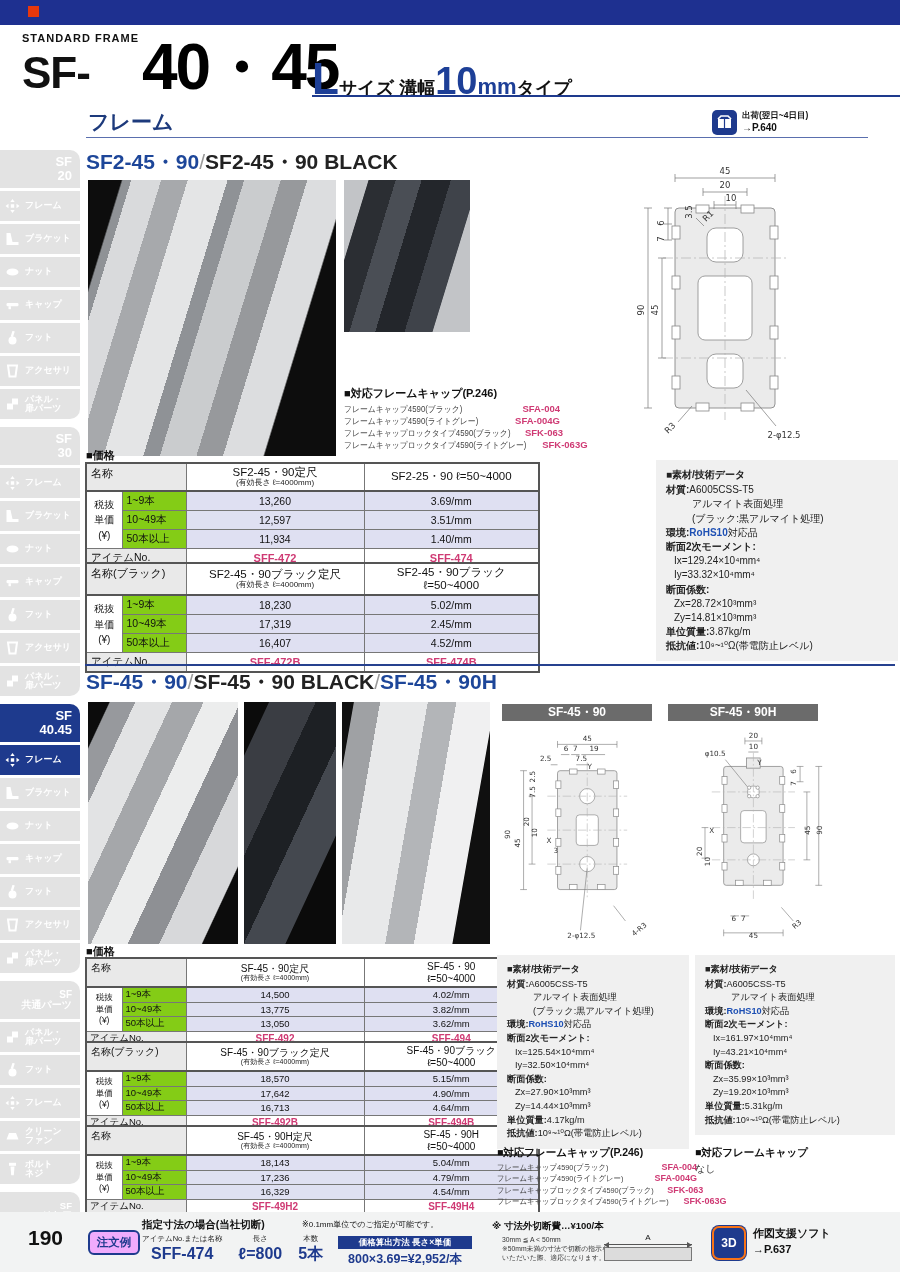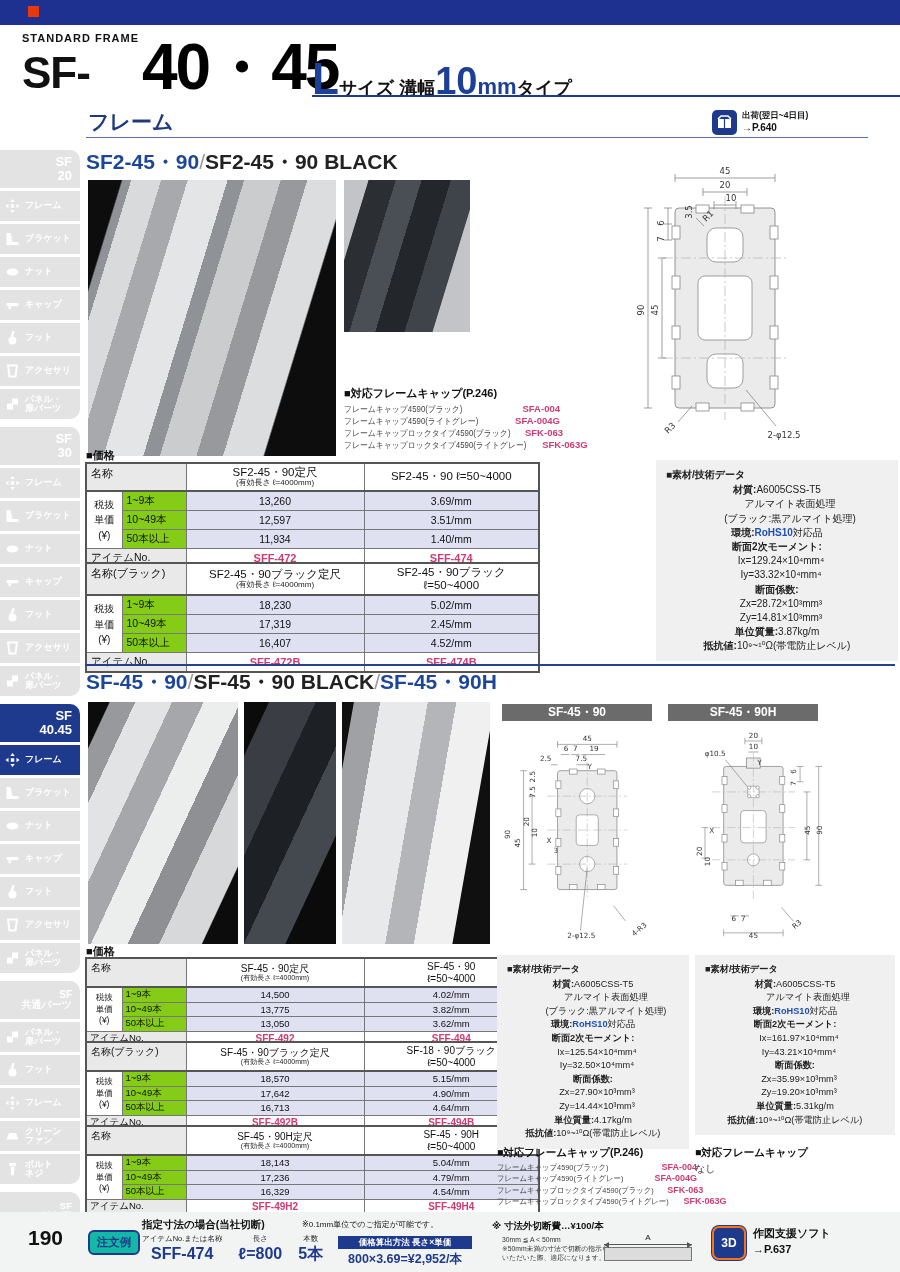--- a/index.html
+++ b/index.html
@@ -445,7 +445,7 @@
             <div class="ts">(有効長さ ℓ=4000mm)</div>
           </td>
       <td class="th-col">
-            <div class="tt">SF2-45・90 ℓ=50~4000</div>
+            <div class="tt">SF2-25・90 ℓ=50~4000</div>
             <div class="ts"></div>
           </td>
     </tr>

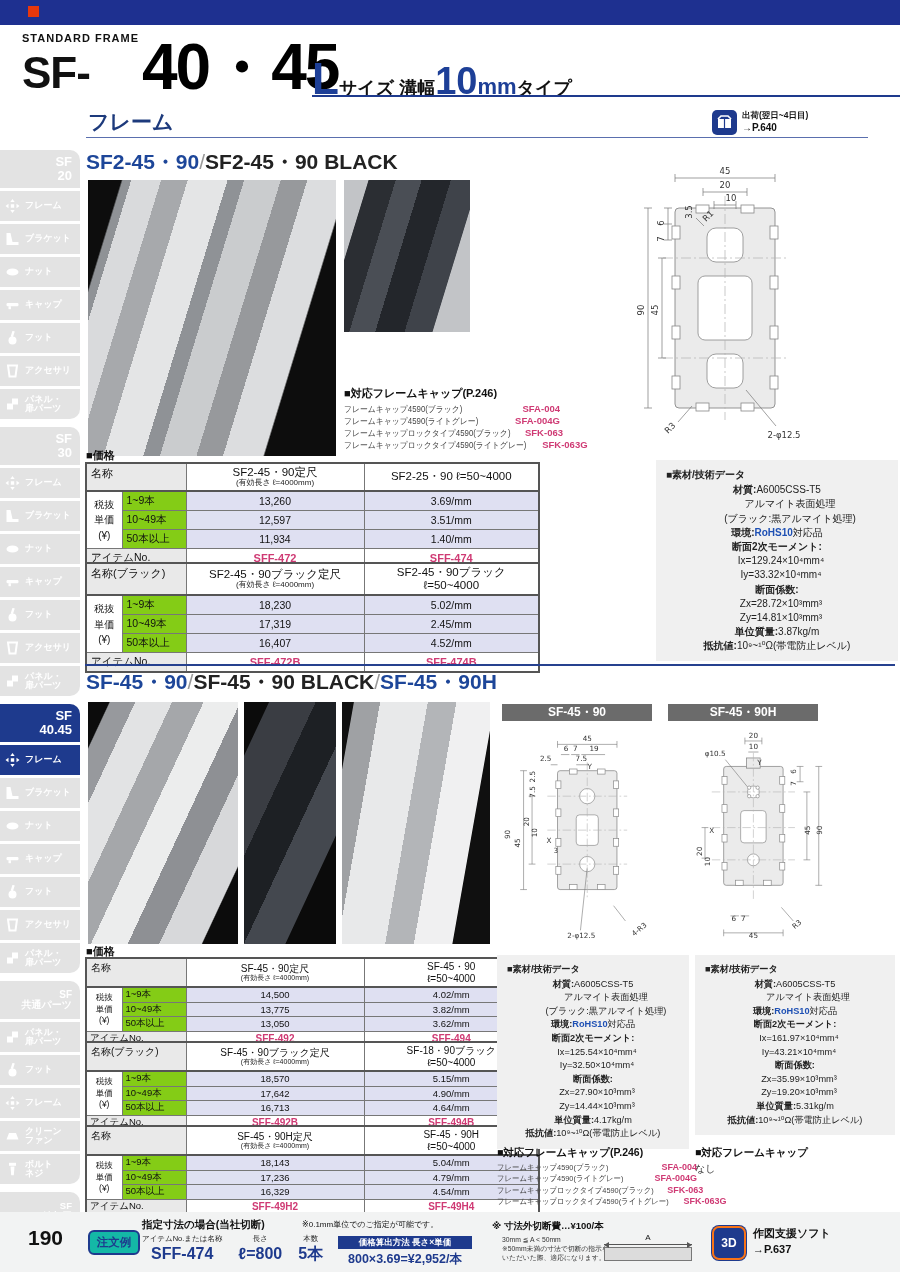--- a/index.html
+++ b/index.html
@@ -81,7 +81,7 @@
 
   
   .tech{position:absolute;background:#f0f0f0;padding:8px 10px;color:#222;}
-  .tech .row{white-space:nowrap;text-align:center;}
+  .tech .row{white-space:nowrap;}
   .tech .tt{font-weight:bold;margin-bottom:1px;}
   .tech .b{font-weight:bold;}
   .tech .hl{font-weight:bold;color:#1e50b4;}

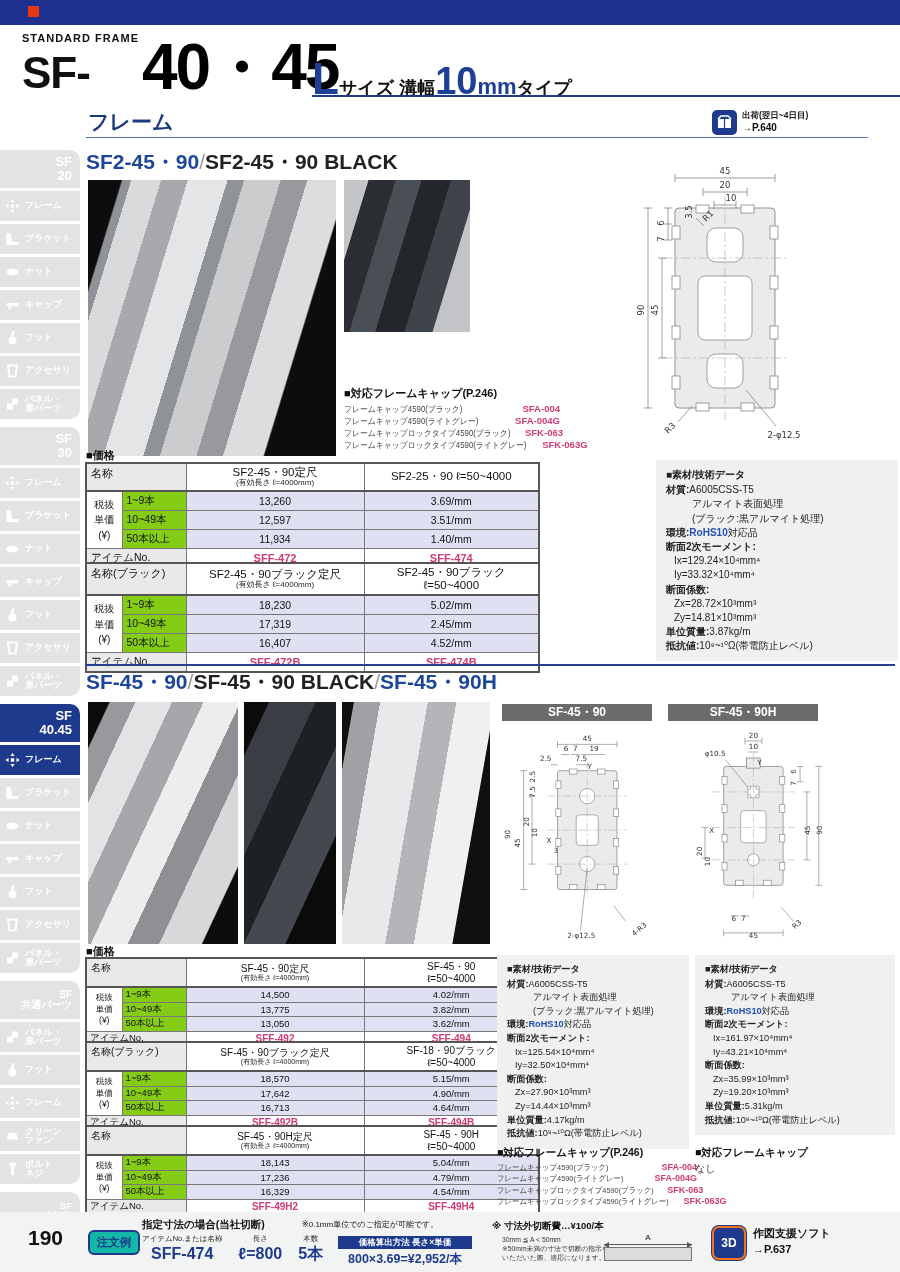--- a/index.html
+++ b/index.html
@@ -717,7 +717,7 @@
             <div class="ts">(有効長さ ℓ=4000mm)</div>
           </td>
       <td class="th-col">
-            <div class="tt">SF-18・90ブラック</div>
+            <div class="tt">SF-45・90ブラック</div>
             <div class="tt">ℓ=50~4000</div>
           </td>
     </tr>

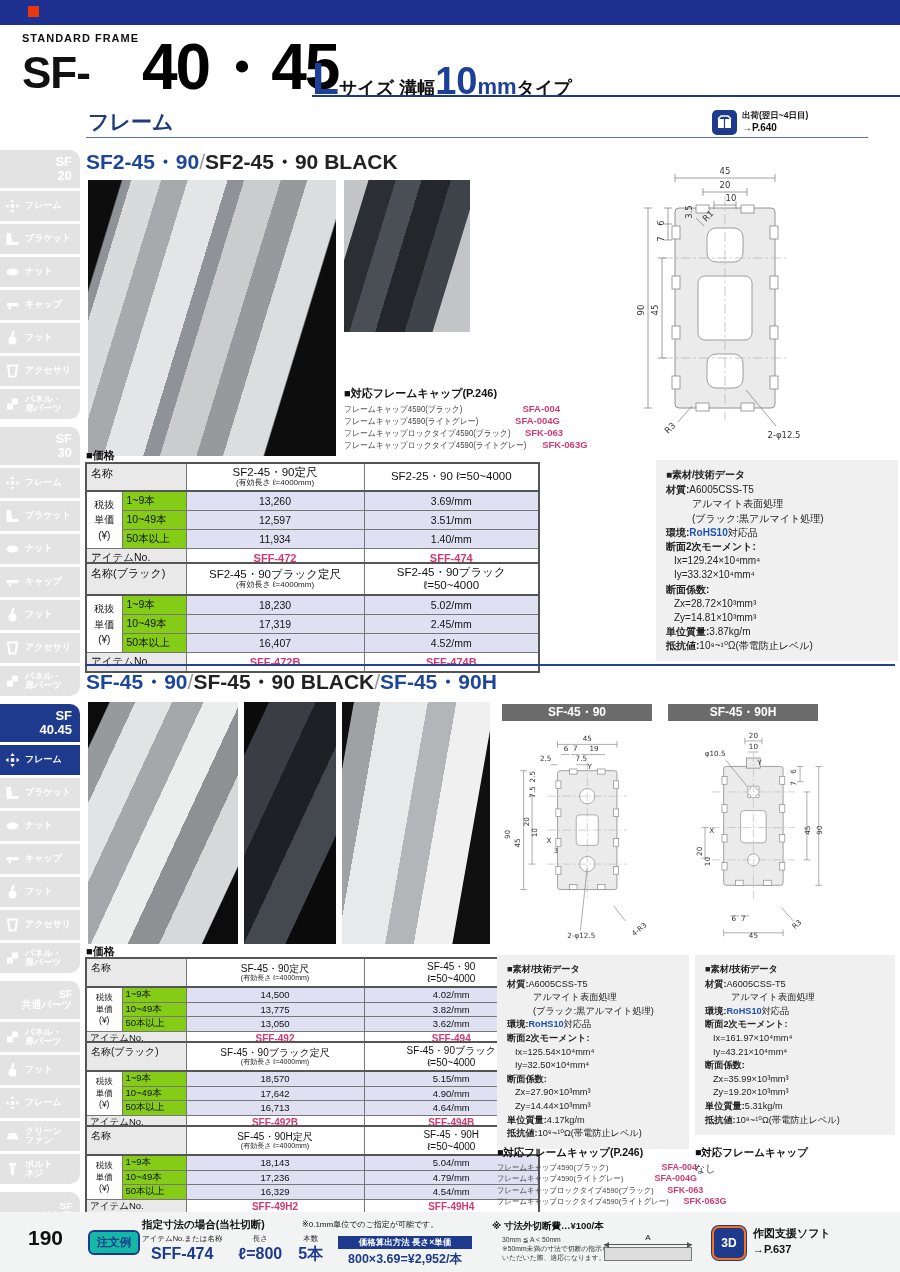--- a/index.html
+++ b/index.html
@@ -103,7 +103,7 @@
   
   .footer{position:absolute;left:0;top:1212px;width:900px;height:60px;background:#f2f3f3;}
   .pgnum{position:absolute;left:28px;top:14px;font-size:21px;font-weight:bold;color:#111;}
-  .pill{position:absolute;left:88px;top:18px;width:48px;height:21px;border:2px solid #1e3a8d;border-radius:6px;color:#1e3a8d;font-size:11.5px;font-weight:bold;display:flex;align-items:center;justify-content:center;background:#14b8a6;}
+  .pill{position:absolute;left:88px;top:18px;width:48px;height:21px;border:2px solid #1e3a8d;border-radius:6px;color:#1e3a8d;font-size:11.5px;font-weight:bold;display:flex;align-items:center;justify-content:center;background:#f0abfc;}
   .cut-title{position:absolute;left:142px;top:6px;font-size:10.5px;font-weight:bold;}
   .ordcols{position:absolute;left:142px;top:22px;display:flex;gap:16px;}
   .oc .ol{font-size:7.5px;color:#222;text-align:center;}

